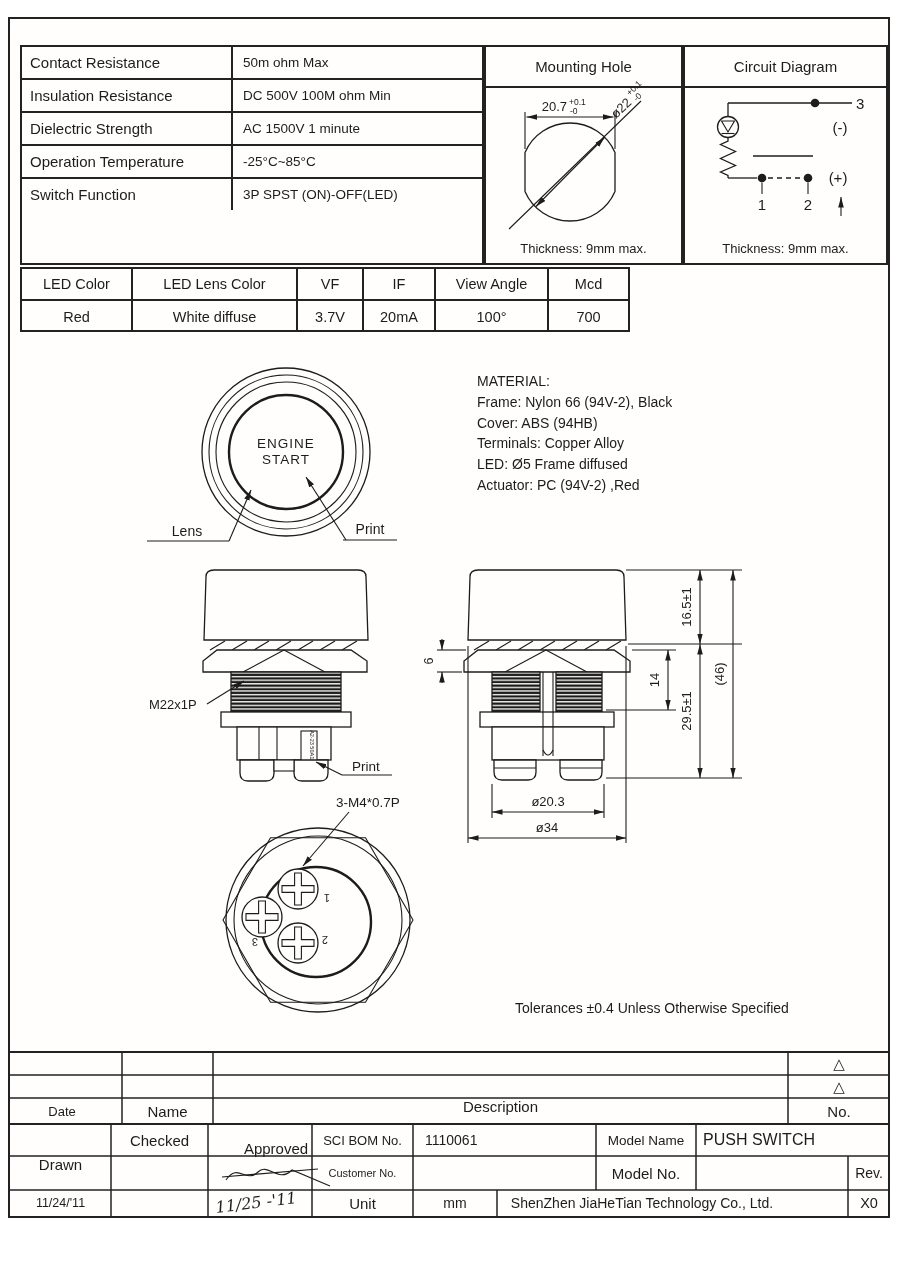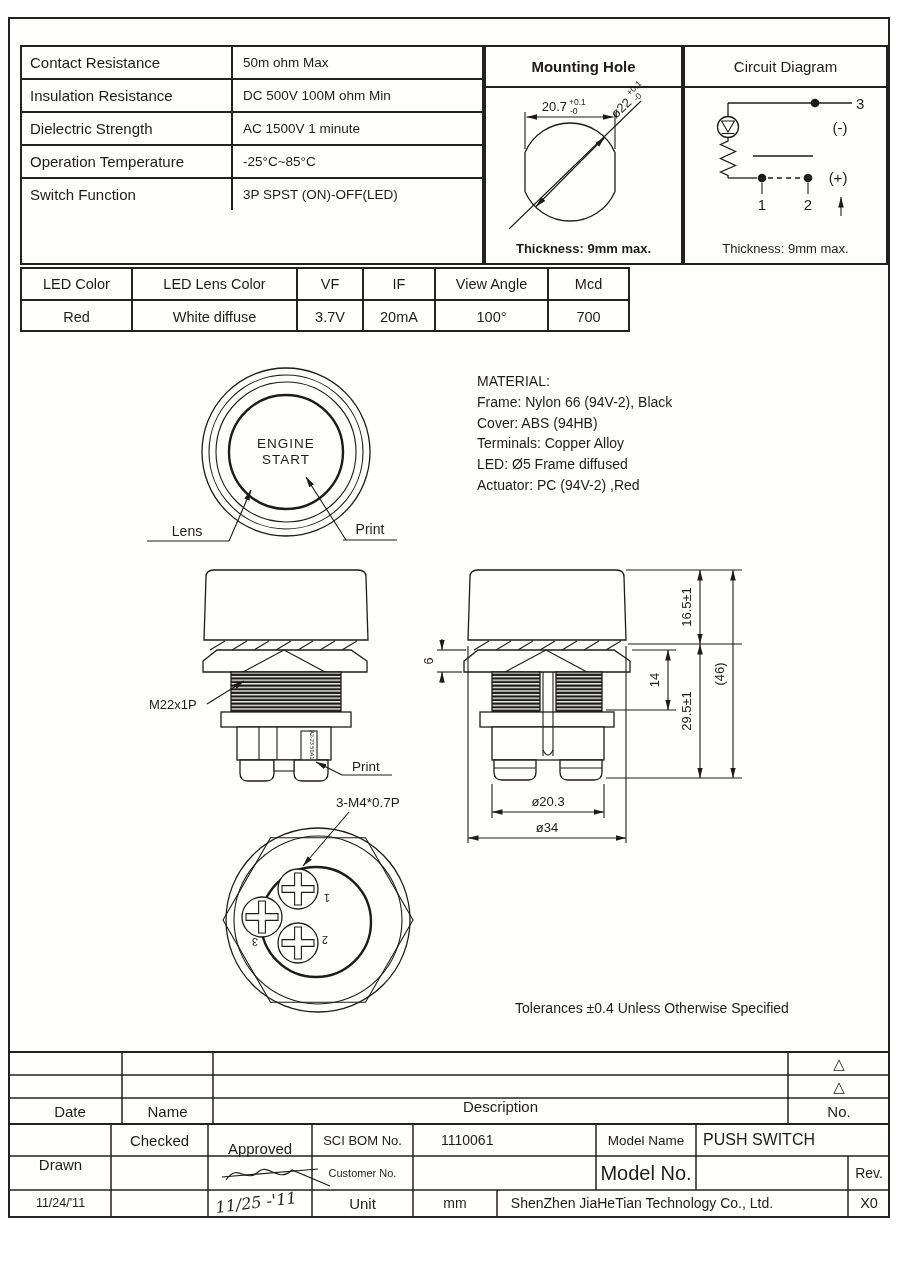--- a/index.html
+++ b/index.html
@@ -62,7 +62,7 @@
   </div>
 </div>
 
-<div class="abs panel" style="left:484px;top:45px;width:199px;height:220px;font-weight:bold;">
+<div class="abs panel" style="left:484px;top:45px;width:199px;height:220px;">
   <div class="panel-head">Mounting Hole</div>
   <div class="thick-note">Thickness: 9mm max.</div>
 </div>

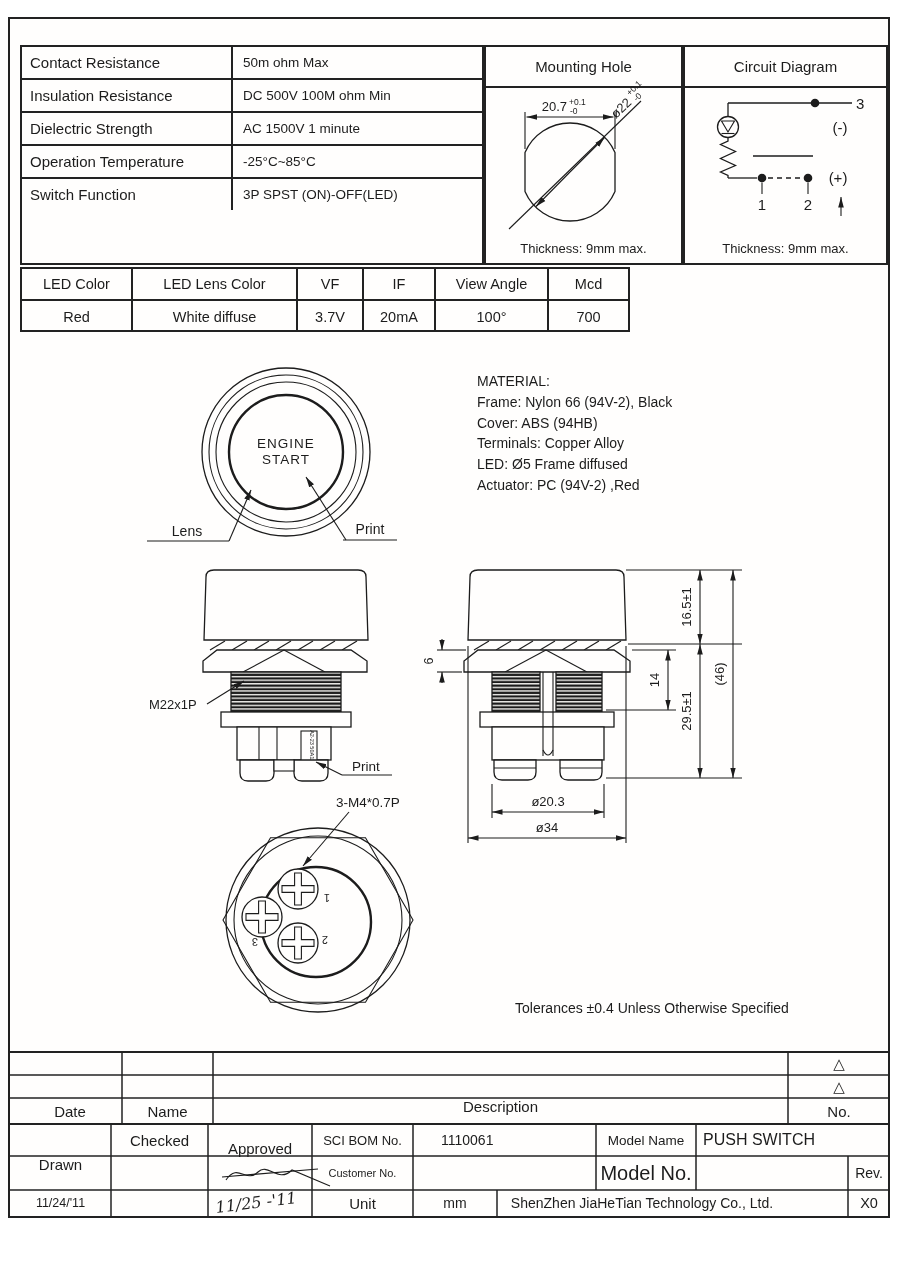--- a/index.html
+++ b/index.html
@@ -307,7 +307,7 @@
 
 <div class="cell" style="left:788px;top:1052px;width:102px;height:23px;font-size:15px;">△</div>
 <div class="cell" style="left:788px;top:1075px;width:102px;height:23px;font-size:15px;">△</div>
-<div class="cell" style="left:14px;top:1098px;width:112px;height:26px;font-size:15px;">Date</div>
+<div class="cell" style="left:6px;top:1098px;width:112px;height:26px;font-size:13px;">Date</div>
 <div class="cell" style="left:122px;top:1098px;width:91px;height:26px;font-size:15px;">Name</div>
 <div class="cell" style="left:213px;top:1098px;width:575px;height:16px;font-size:15px;">Description</div>
 <div class="cell" style="left:788px;top:1098px;width:102px;height:26px;font-size:15px;">No.</div>

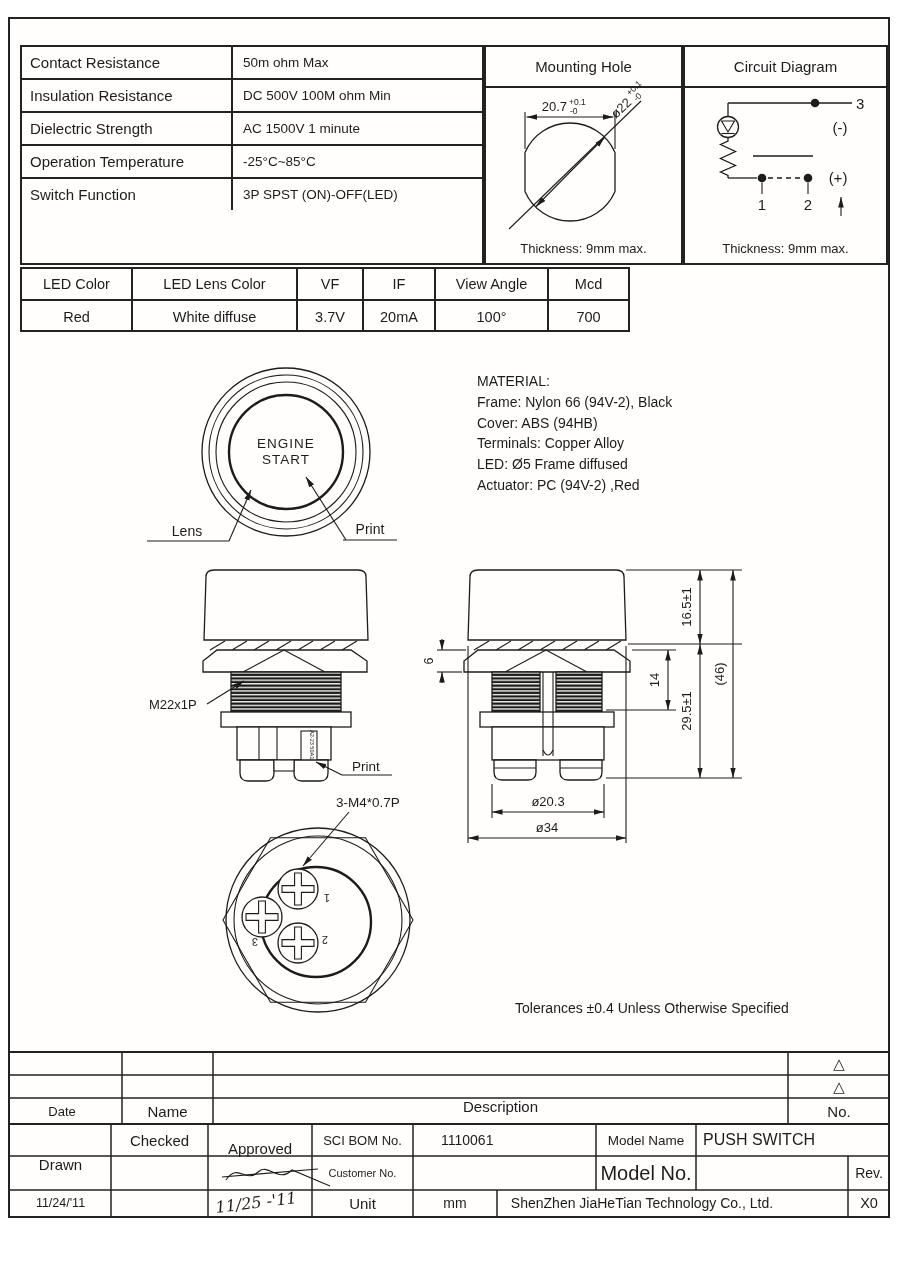--- a/index.html
+++ b/index.html
@@ -313,7 +313,7 @@
 <div class="cell" style="left:788px;top:1098px;width:102px;height:26px;font-size:15px;">No.</div>
 <div class="cell" style="left:10px;top:1148px;width:101px;height:32px;font-size:15px;">Drawn</div>
 <div class="cell" style="left:111px;top:1124px;width:97px;height:32px;font-size:15px;">Checked</div>
-<div class="cell" style="left:208px;top:1124px;width:104px;height:48px;font-size:15px;">Approved</div>
+<div class="cell" style="left:224px;top:1124px;width:104px;height:48px;font-size:15px;">Approved</div>
 <div class="cell" style="left:312px;top:1124px;width:101px;height:32px;font-size:13px;">SCI BOM No.</div>
 <div class="cell" style="left:413px;top:1124px;width:183px;height:32px;font-size:14px;justify-content:flex-start;padding-left:28px;">1110061</div>
 <div class="cell" style="left:596px;top:1124px;width:100px;height:32px;font-size:13.5px;">Model Name</div>

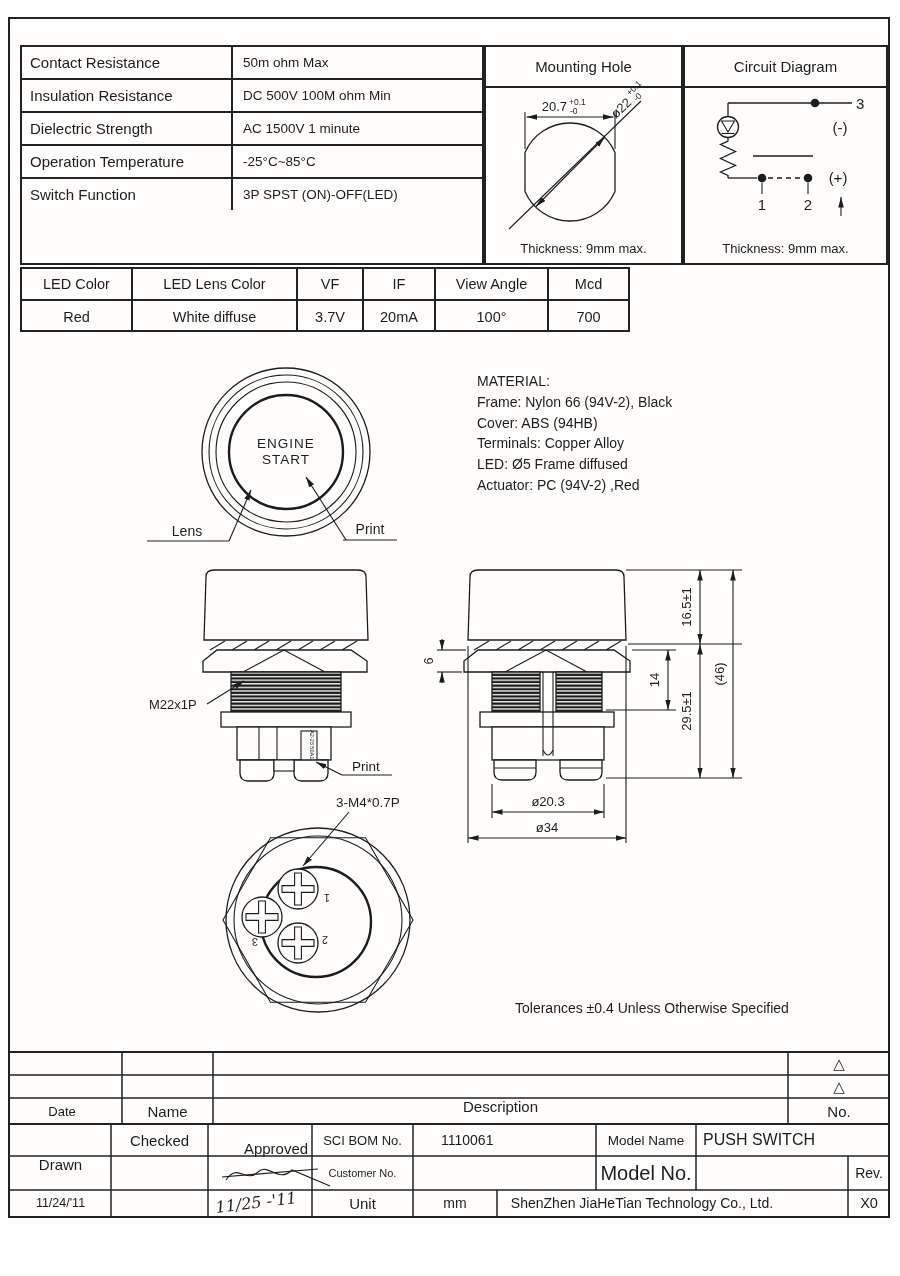--- a/index.html
+++ b/index.html
@@ -315,7 +315,7 @@
 <div class="cell" style="left:111px;top:1124px;width:97px;height:32px;font-size:15px;">Checked</div>
 <div class="cell" style="left:224px;top:1124px;width:104px;height:48px;font-size:15px;">Approved</div>
 <div class="cell" style="left:312px;top:1124px;width:101px;height:32px;font-size:13px;">SCI BOM No.</div>
-<div class="cell" style="left:413px;top:1124px;width:183px;height:32px;font-size:14px;justify-content:flex-start;padding-left:28px;">1110061</div>
+<div class="cell" style="left:413px;top:1124px;width:183px;height:32px;font-size:14px;justify-content:flex-start;padding-left:12px;">1110061</div>
 <div class="cell" style="left:596px;top:1124px;width:100px;height:32px;font-size:13.5px;">Model Name</div>
 <div class="cell" style="left:696px;top:1124px;width:194px;height:32px;font-size:16px;justify-content:flex-start;padding-left:7px;">PUSH SWITCH</div>
 <div class="cell" style="left:312px;top:1156px;width:101px;height:34px;font-size:11px;">Customer No.</div>

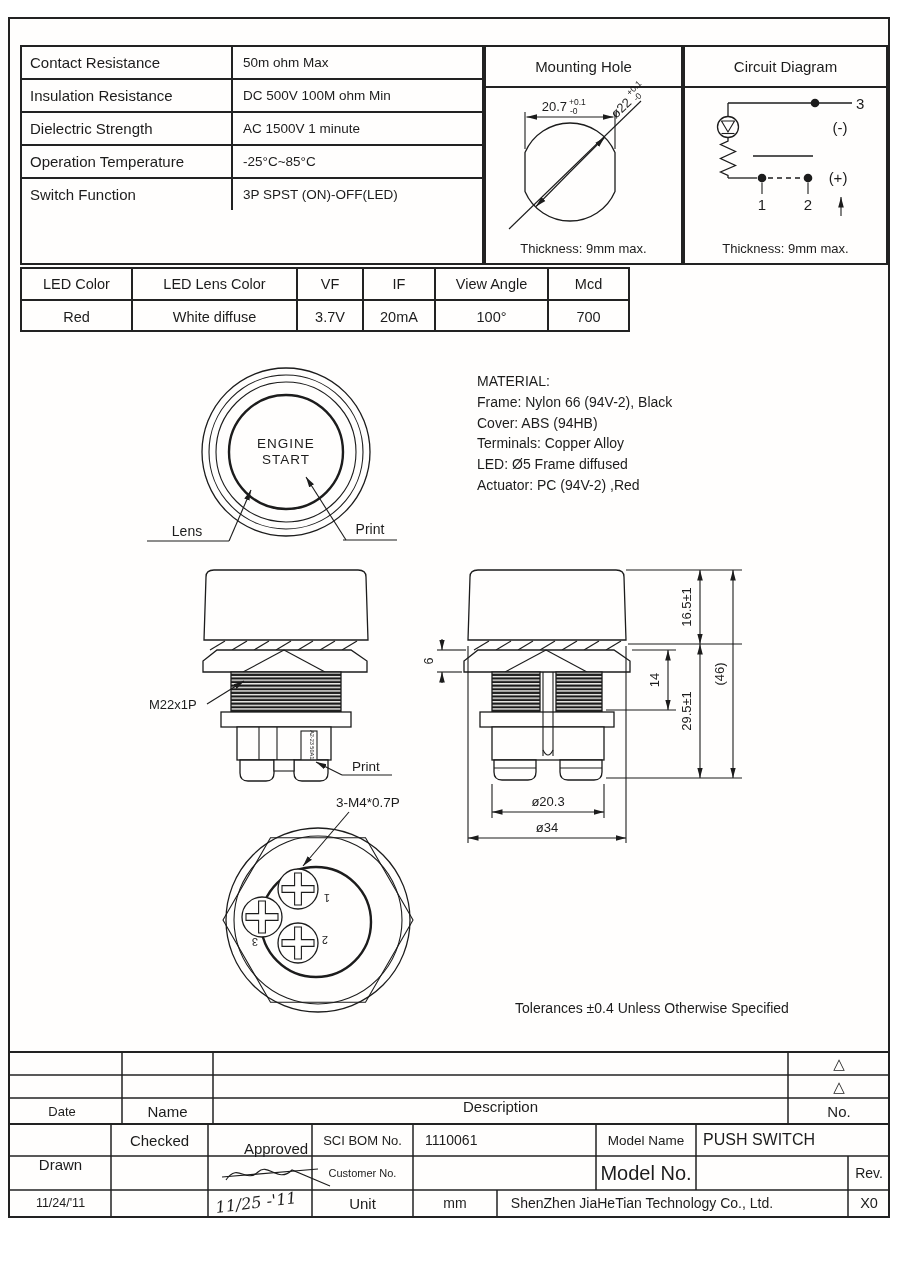--- a/index.html
+++ b/index.html
@@ -319,7 +319,7 @@
 <div class="cell" style="left:596px;top:1124px;width:100px;height:32px;font-size:13.5px;">Model Name</div>
 <div class="cell" style="left:696px;top:1124px;width:194px;height:32px;font-size:16px;justify-content:flex-start;padding-left:7px;">PUSH SWITCH</div>
 <div class="cell" style="left:312px;top:1156px;width:101px;height:34px;font-size:11px;">Customer No.</div>
-<div class="cell" style="left:596px;top:1156px;width:100px;height:34px;font-size:20px;">Model No.</div>
+<div class="cell" style="left:596px;top:1156px;width:100px;height:34px;font-size:15px;">Model No.</div>
 <div class="cell" style="left:848px;top:1156px;width:42px;height:34px;font-size:14px;">Rev.</div>
 <div class="cell" style="left:848px;top:1190px;width:42px;height:26px;font-size:14.5px;">X0</div>
 <div class="cell" style="left:10px;top:1190px;width:101px;height:26px;font-size:12.5px;">11/24/'11</div>

